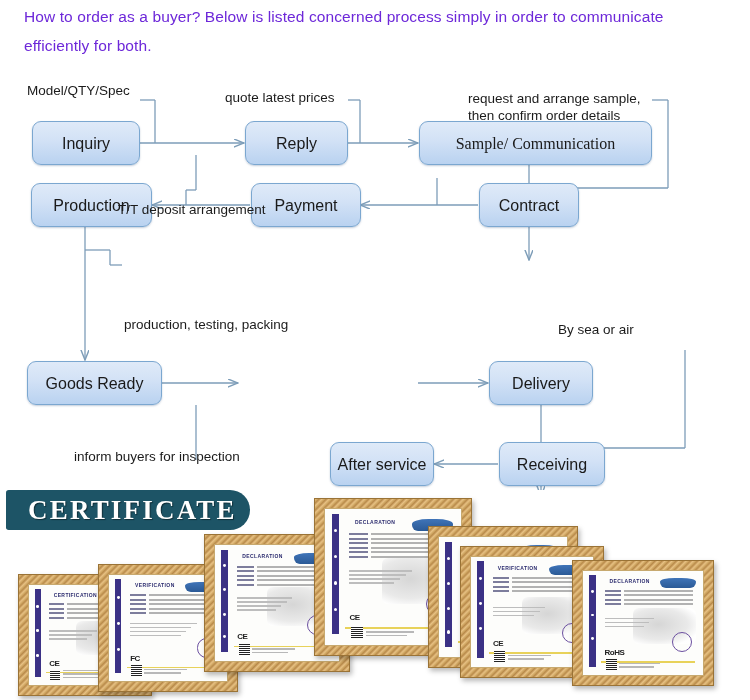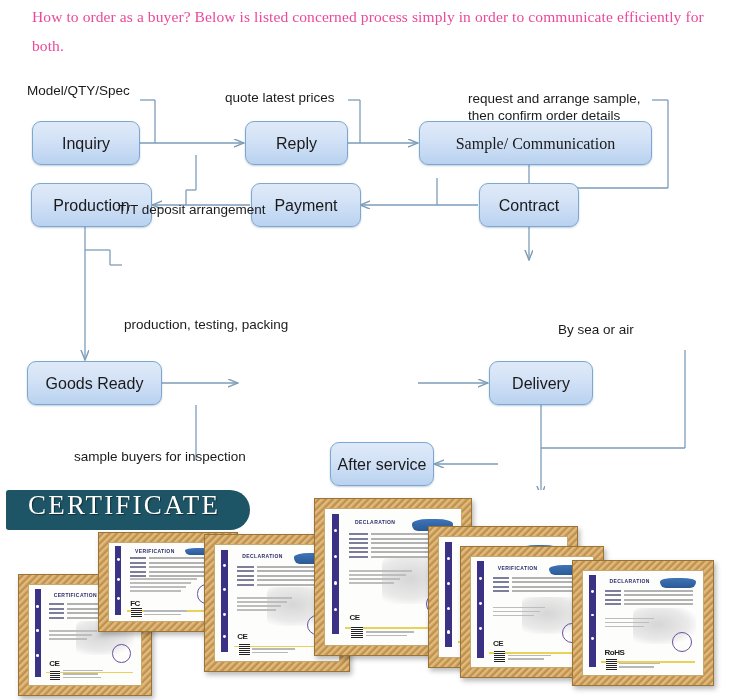--- a/index.html
+++ b/index.html
@@ -15,10 +15,9 @@
 
   
   .intro{
-    position:absolute;left:32px;top:2px;width:700px;
-    font-size:15.5px;line-height:29px;color:#ec4899;
+    position:absolute;left:24px;top:2px;width:700px;
+    font-size:15.5px;line-height:29px;color:#6d28d9;
     letter-spacing:.1px;
-    font-family:Liberation Serif, serif;
   }
 
   

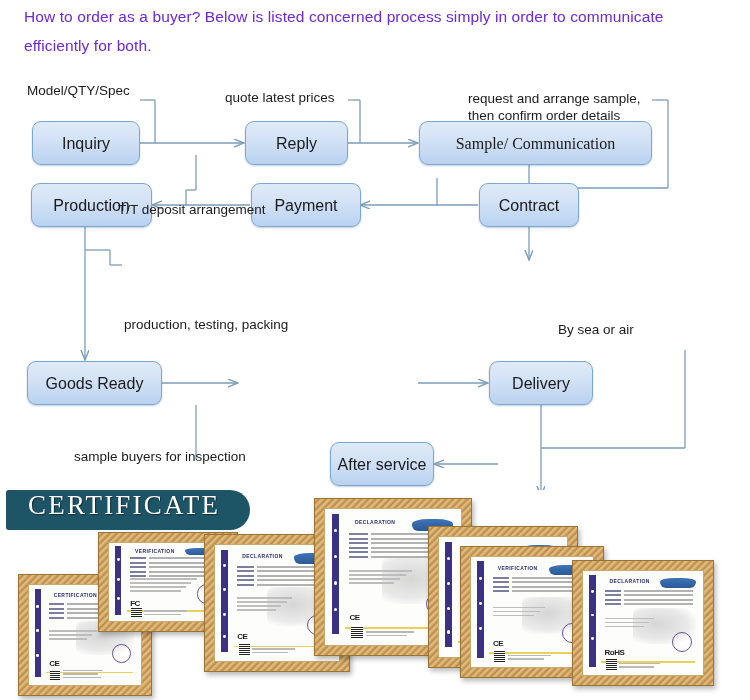--- a/index.html
+++ b/index.html
@@ -220,7 +220,7 @@
     <div class="lbl" style="left:118px;top:141px;">T/T deposit arrangement</div>
     <div class="lbl" style="left:124px;top:256px;">production, testing, packing</div>
     <div class="lbl" style="left:558px;top:261px;">By sea or air</div>
-    <div class="lbl" style="left:74px;top:388px;">sample buyers for inspection</div>
+    <div class="lbl" style="left:74px;top:388px;">inform buyers for inspection</div>
   </div>
 
   <div class="certsec">

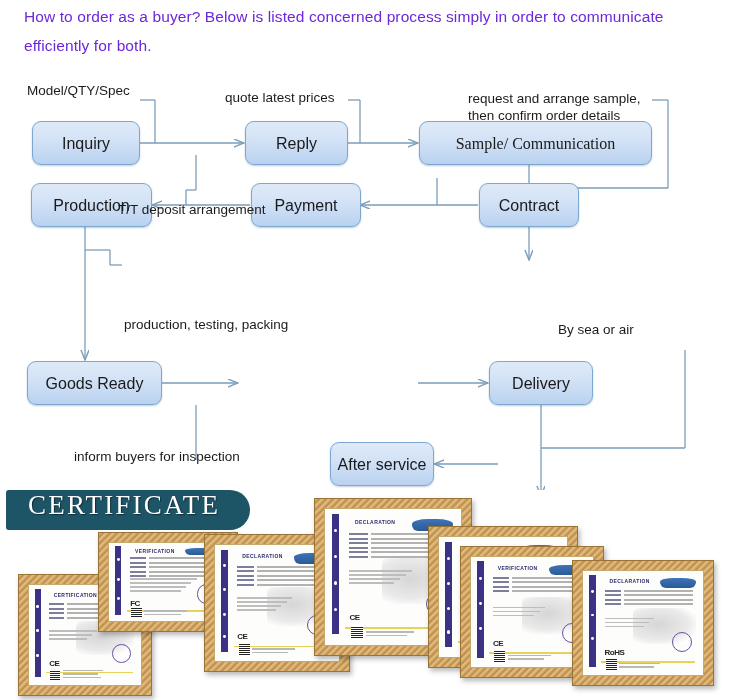--- a/index.html
+++ b/index.html
@@ -210,6 +210,7 @@
     <div class="node" style="left:27px;top:301px;width:135px;height:44px;">Goods Ready</div>
     <div class="node" style="left:489px;top:301px;width:104px;height:44px;">Delivery</div>
 
+    <div class="node" style="left:499px;top:382px;width:106px;height:44px;">Receiving</div>
     <div class="node" style="left:330px;top:382px;width:104px;height:44px;">After
 service</div>
 

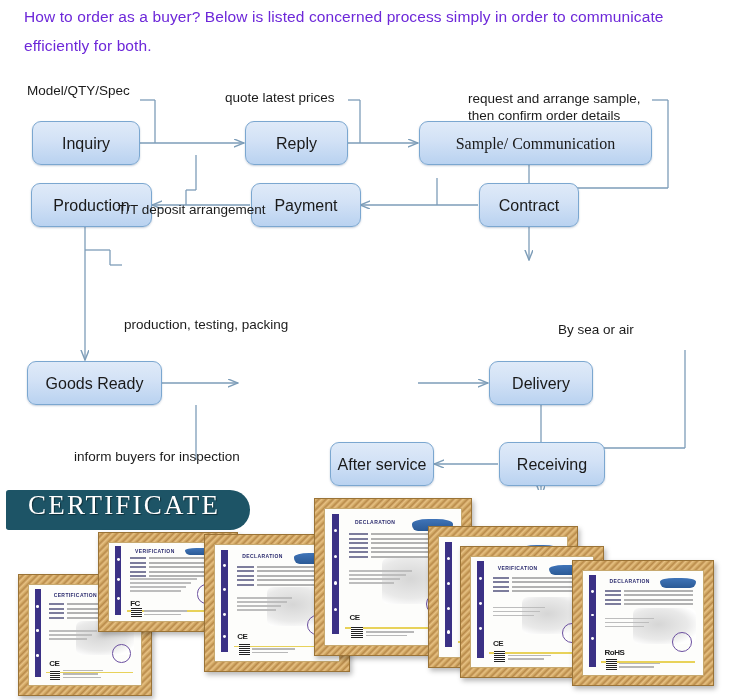--- a/index.html
+++ b/index.html
@@ -54,7 +54,7 @@
     background:#1d5466;
     border-top-right-radius:22px;border-bottom-right-radius:22px;
     border-top-left-radius:3px;border-bottom-left-radius:3px;
-    display:flex;
+    display:flex;align-items:center;font-weight:bold;
   }
   .cert-banner span{
     font-family:"Liberation Serif", serif;

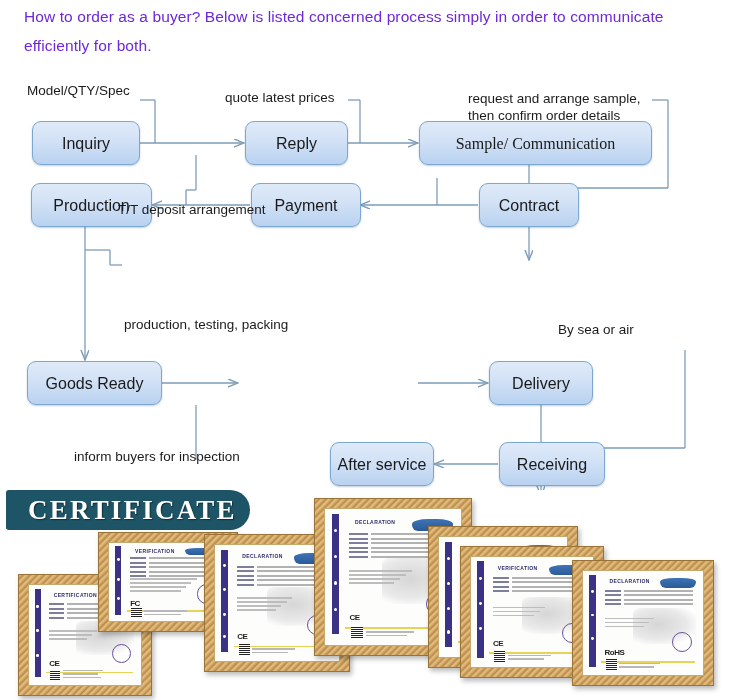--- a/index.html
+++ b/index.html
@@ -275,7 +275,7 @@
       </div>
     </div>
 
-    <div class="frame" style="left:98px;top:44px;width:140px;height:100px;text-align:center;">
+    <div class="frame" style="left:98px;top:76px;width:140px;height:128px;text-align:center;">
       <div class="inner">
         <div class="doc-bar">
             <i style="top:18%"></i>

